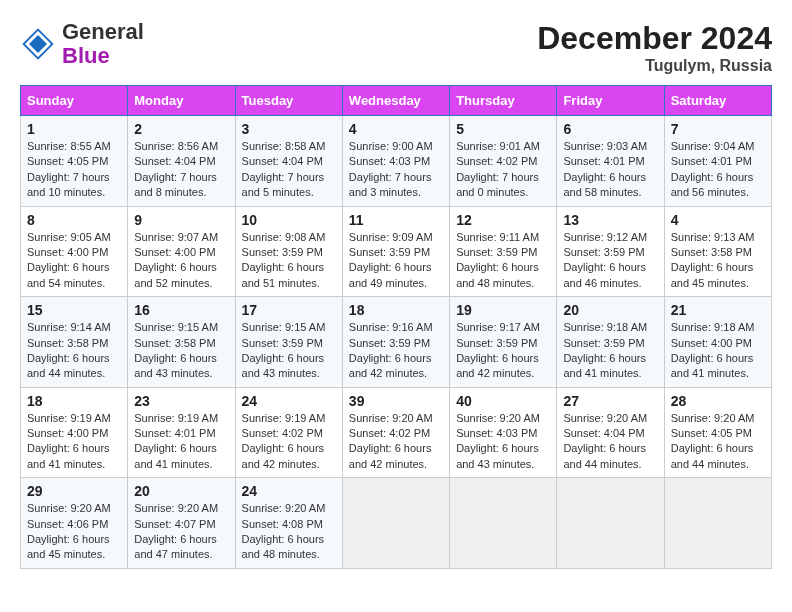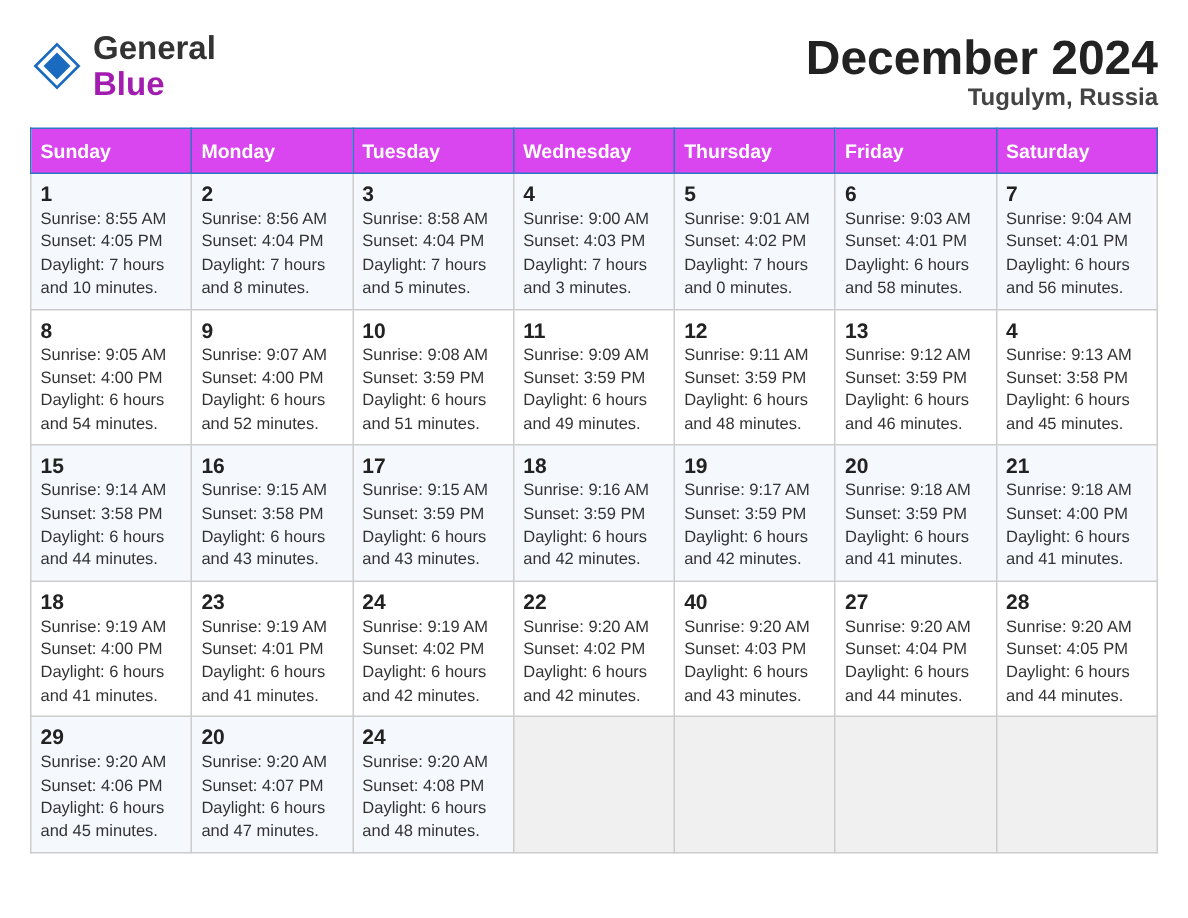--- a/index.html
+++ b/index.html
@@ -226,7 +226,7 @@
           <div class="day-info">Sunrise: 9:19 AM<br>Sunset: 4:02 PM<br>Daylight: 6 hours and 42 minutes.</div>
         </td>
         <td>
-          <span class="day-num">22</span>
+          <span class="day-num">39</span>
           <div class="day-info">Sunrise: 9:20 AM<br>Sunset: 4:02 PM<br>Daylight: 6 hours and 42 minutes.</div>
         </td>
         <td>

